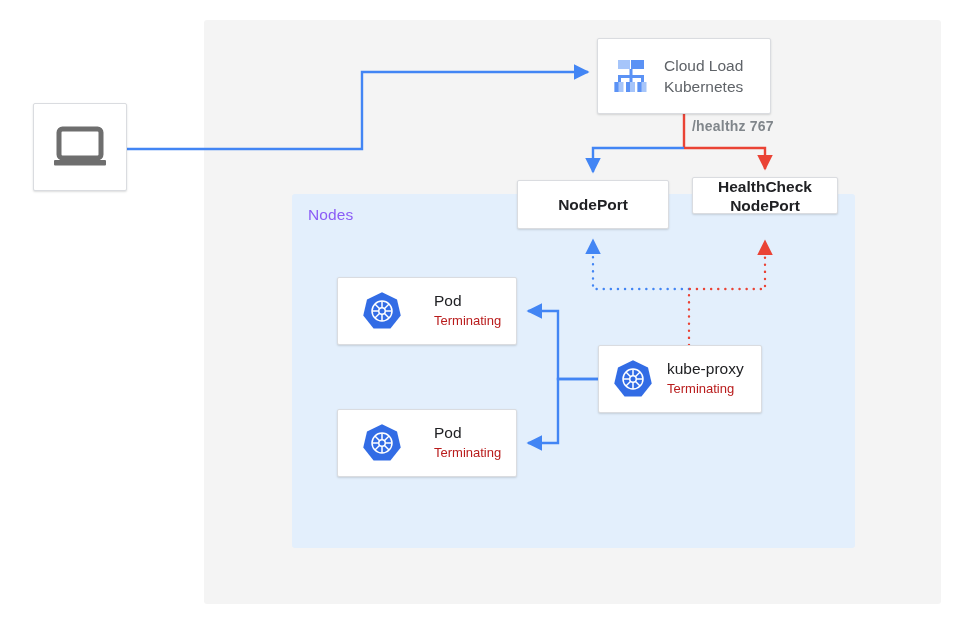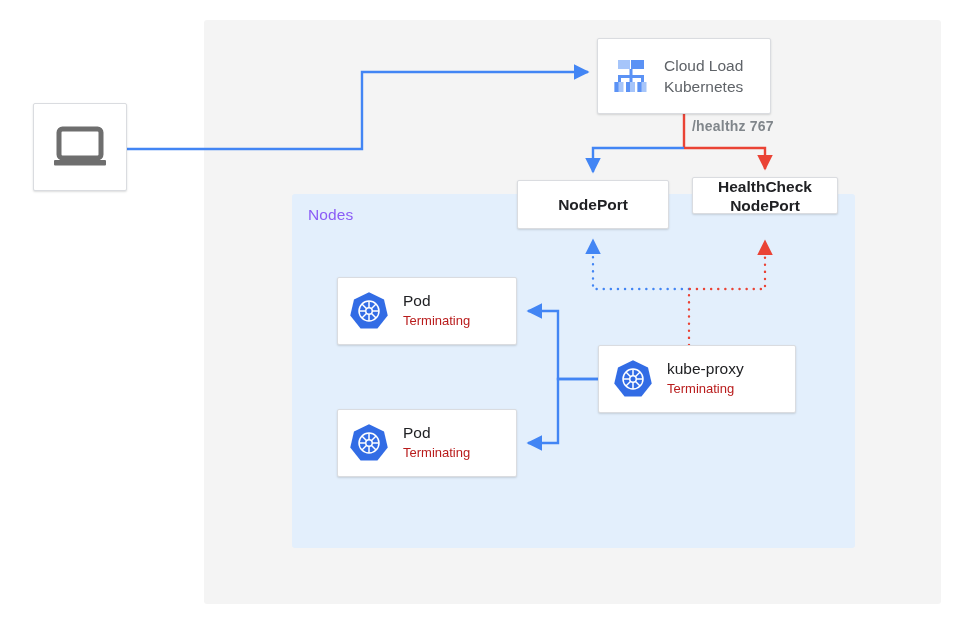--- a/index.html
+++ b/index.html
@@ -94,7 +94,7 @@
   
   .pod-card-1 { left: 337px; top: 277px; width: 180px; height: 68px; }
   .pod-card-2 { left: 337px; top: 409px; width: 180px; height: 68px; }
-  .pod-card-1, .pod-card-2 { padding-left: 11px; gap: 14px; }
+  .pod-card-1, .pod-card-2 { padding-left: 24px; gap: 32px; }
 
   
   .kube-card {

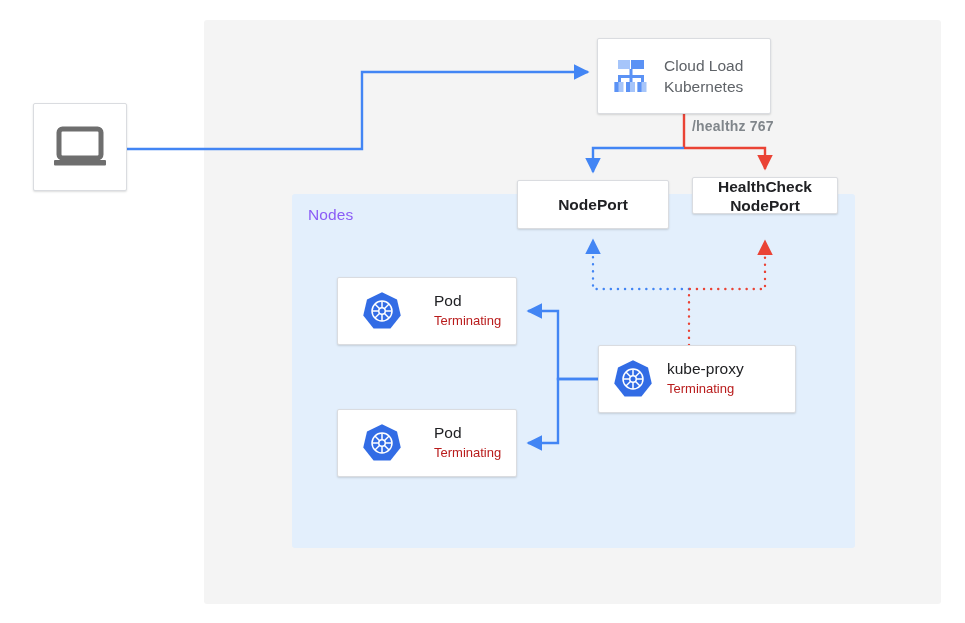--- a/index.html
+++ b/index.html
@@ -99,7 +99,7 @@
   
   .kube-card {
     left: 598px; top: 345px;
-    width: 198px; height: 68px;
+    width: 164px; height: 68px;
     padding-left: 14px; gap: 14px;
   }
 

